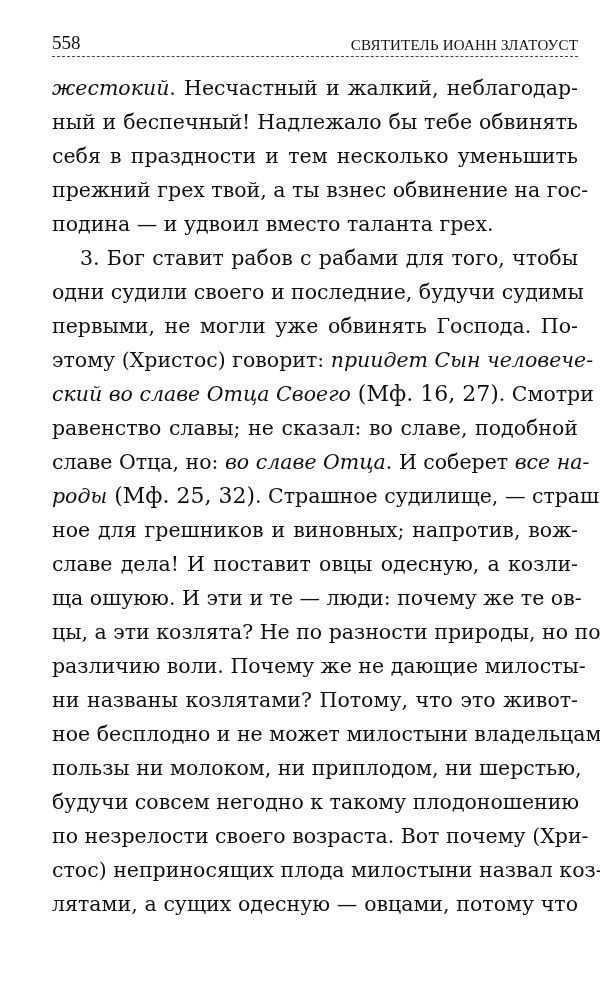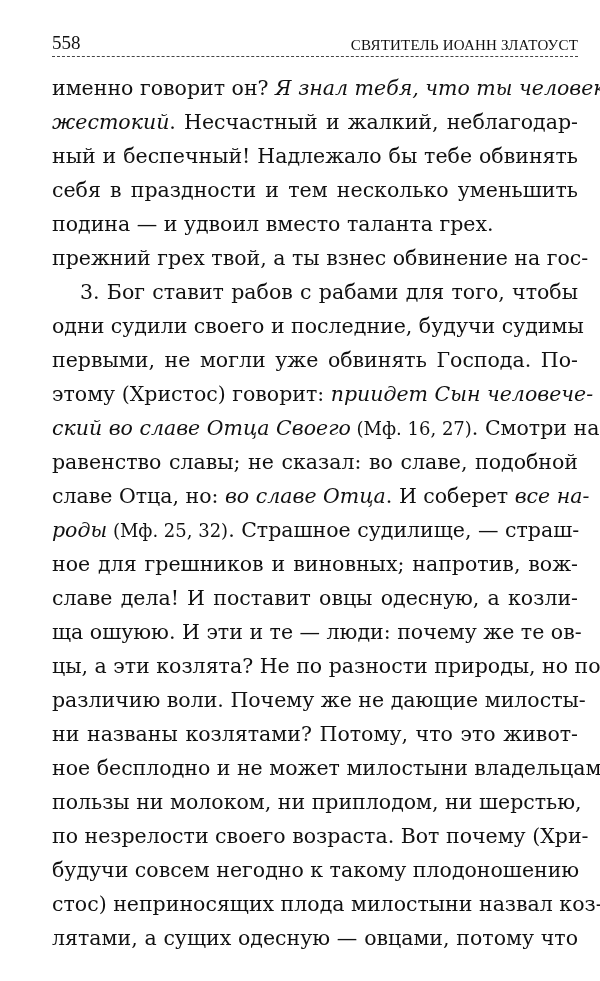--- a/index.html
+++ b/index.html
@@ -27,7 +27,6 @@
     <span class="running">СВЯТИТЕЛЬ ИОАНН ЗЛАТОУСТ</span>
   </div>
   <div class="body" id="body">
-      <span class="line"><span>именно говорит он? </span><span class="it">Я знал тебя, что ты человек</span></span>
       <span class="line"><span class="it">жестокий</span><span>. Несчастный и жалкий, неблагодар-</span></span>
       <span class="line"><span>ный и беспечный! Надлежало бы тебе обвинять</span></span>
       <span class="line"><span>себя в праздности и тем несколько уменьшить</span></span>

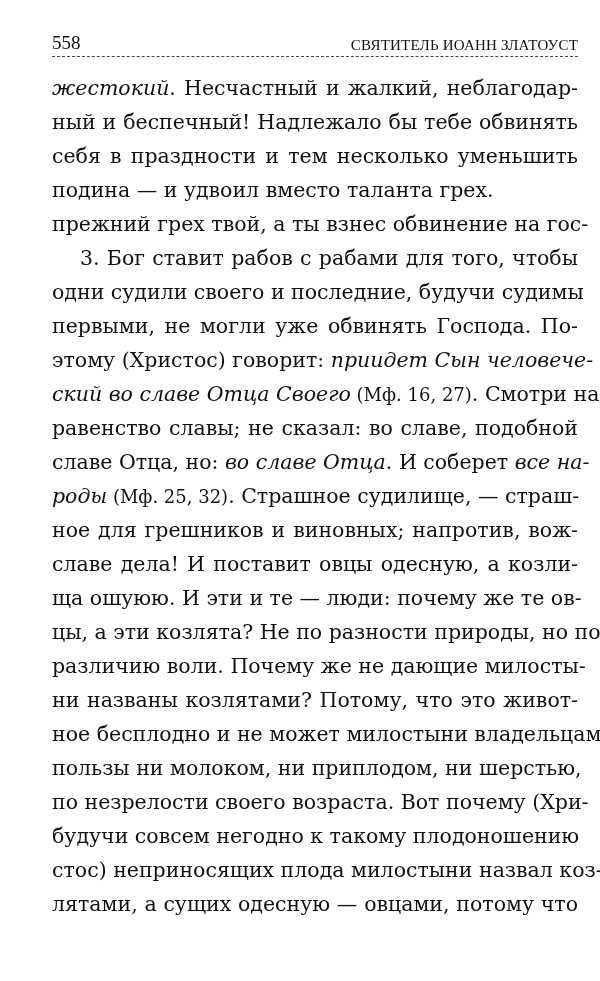--- a/index.html
+++ b/index.html
@@ -30,8 +30,8 @@
       <span class="line"><span class="it">жестокий</span><span>. Несчастный и жалкий, неблагодар-</span></span>
       <span class="line"><span>ный и беспечный! Надлежало бы тебе обвинять</span></span>
       <span class="line"><span>себя в праздности и тем несколько уменьшить</span></span>
+      <span class="line"><span>прежний грех твой, а ты взнес обвинение на гос-</span></span>
       <span class="line last"><span>подина — и удвоил вместо таланта грех.</span></span>
-      <span class="line"><span>прежний грех твой, а ты взнес обвинение на гос-</span></span>
       <span class="line indent"><span>3. Бог ставит рабов с рабами для того, чтобы</span></span>
       <span class="line"><span>одни судили своего и последние, будучи судимы</span></span>
       <span class="line"><span>первыми, не могли уже обвинять Господа. По-</span></span>

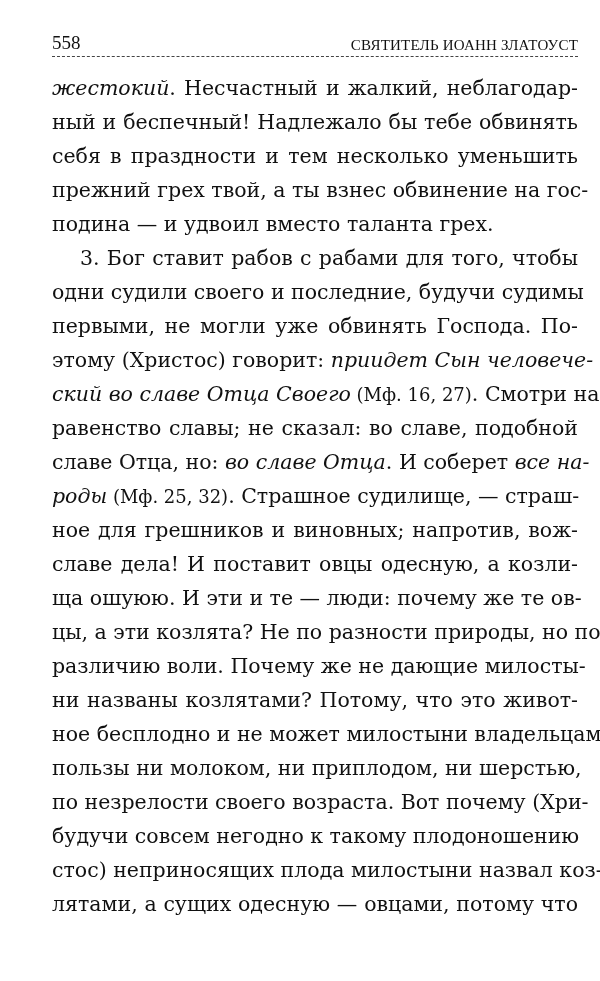--- a/index.html
+++ b/index.html
@@ -16,7 +16,7 @@
   .line.last { text-align-last: left; }
   .indent { padding-left: 28px; }
   .it { font-style: italic; }
-  .ref { font-size: 18px; }
+  .ref { font-size: 22px; }
 </style>
 </head>
 <body>

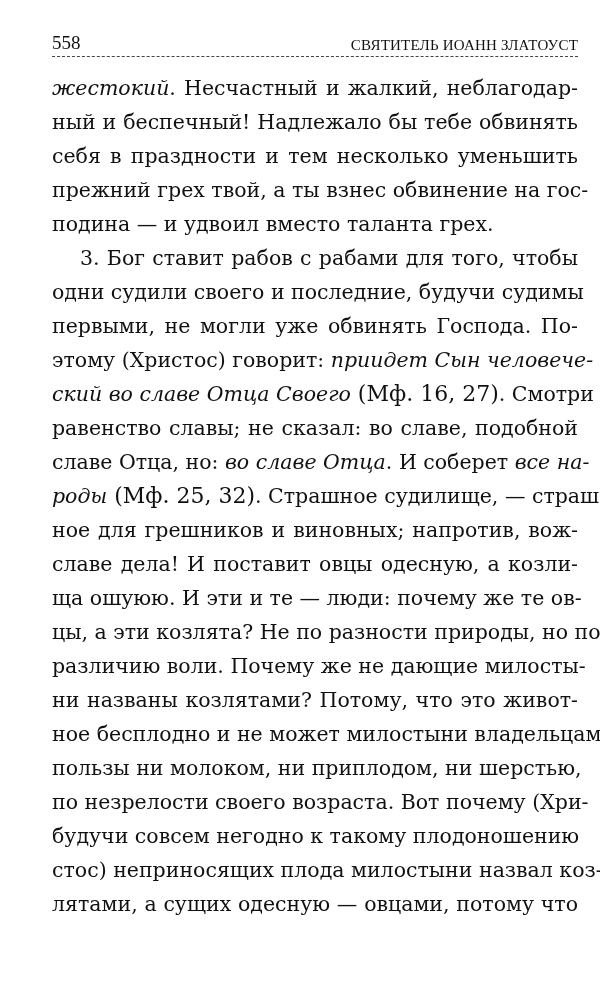--- a/index.html
+++ b/index.html
@@ -48,8 +48,8 @@
       <span class="line"><span>ни названы козлятами? Потому, что это живот-</span></span>
       <span class="line"><span>ное бесплодно и не может милостыни владельцам</span></span>
       <span class="line"><span>пользы ни молоком, ни приплодом, ни шерстью,</span></span>
+      <span class="line"><span>будучи совсем негодно к такому плодоношению</span></span>
       <span class="line"><span>по незрелости своего возраста. Вот почему (Хри-</span></span>
-      <span class="line"><span>будучи совсем негодно к такому плодоношению</span></span>
       <span class="line"><span>стос) неприносящих плода милостыни назвал коз-</span></span>
       <span class="line"><span>лятами, а сущих одесную — овцами, потому что</span></span>
     </div>

